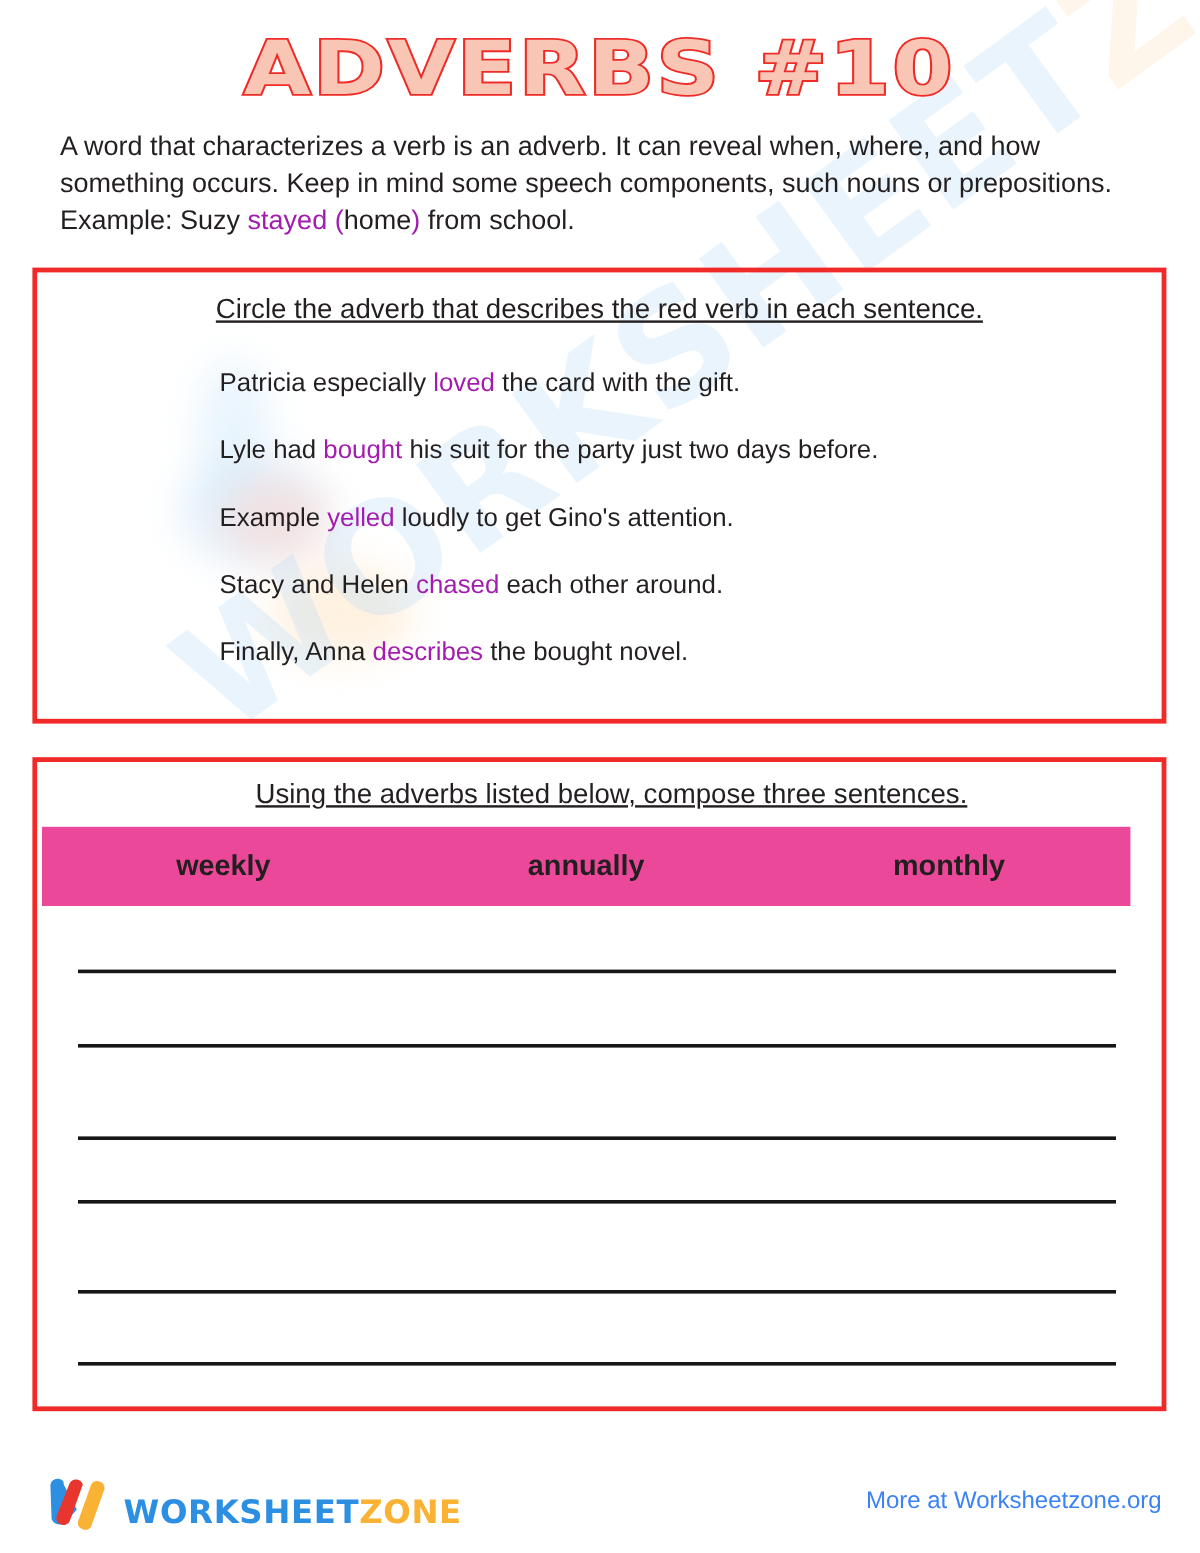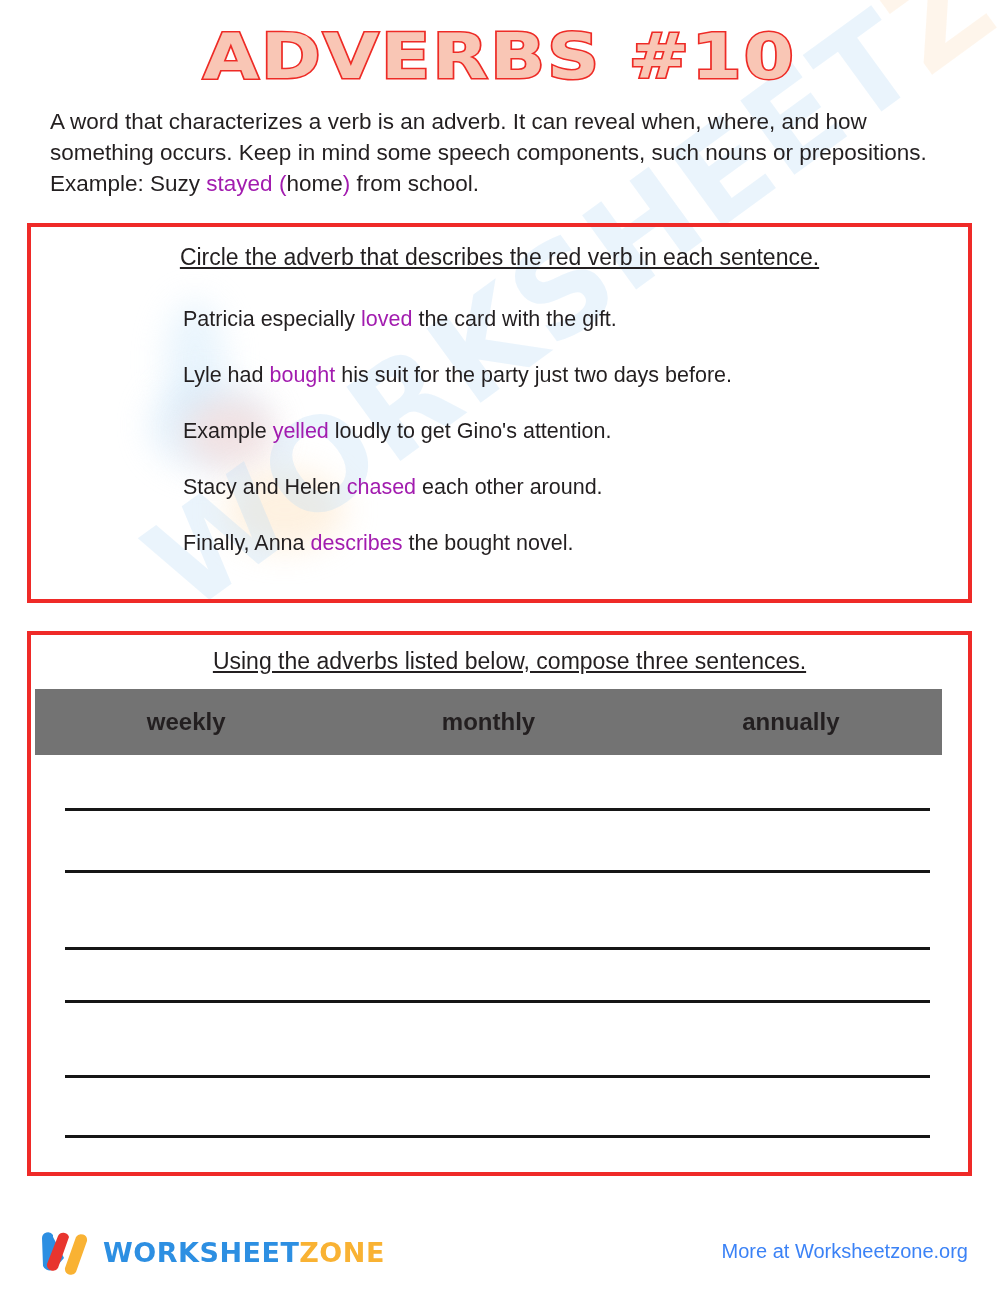--- a/index.html
+++ b/index.html
@@ -125,7 +125,7 @@
     top: 689px;
     width: 907px;
     height: 66px;
-    background: #737373;
+    background: #ec4899;
     display: flex;
     align-items: center;
     z-index: 3;

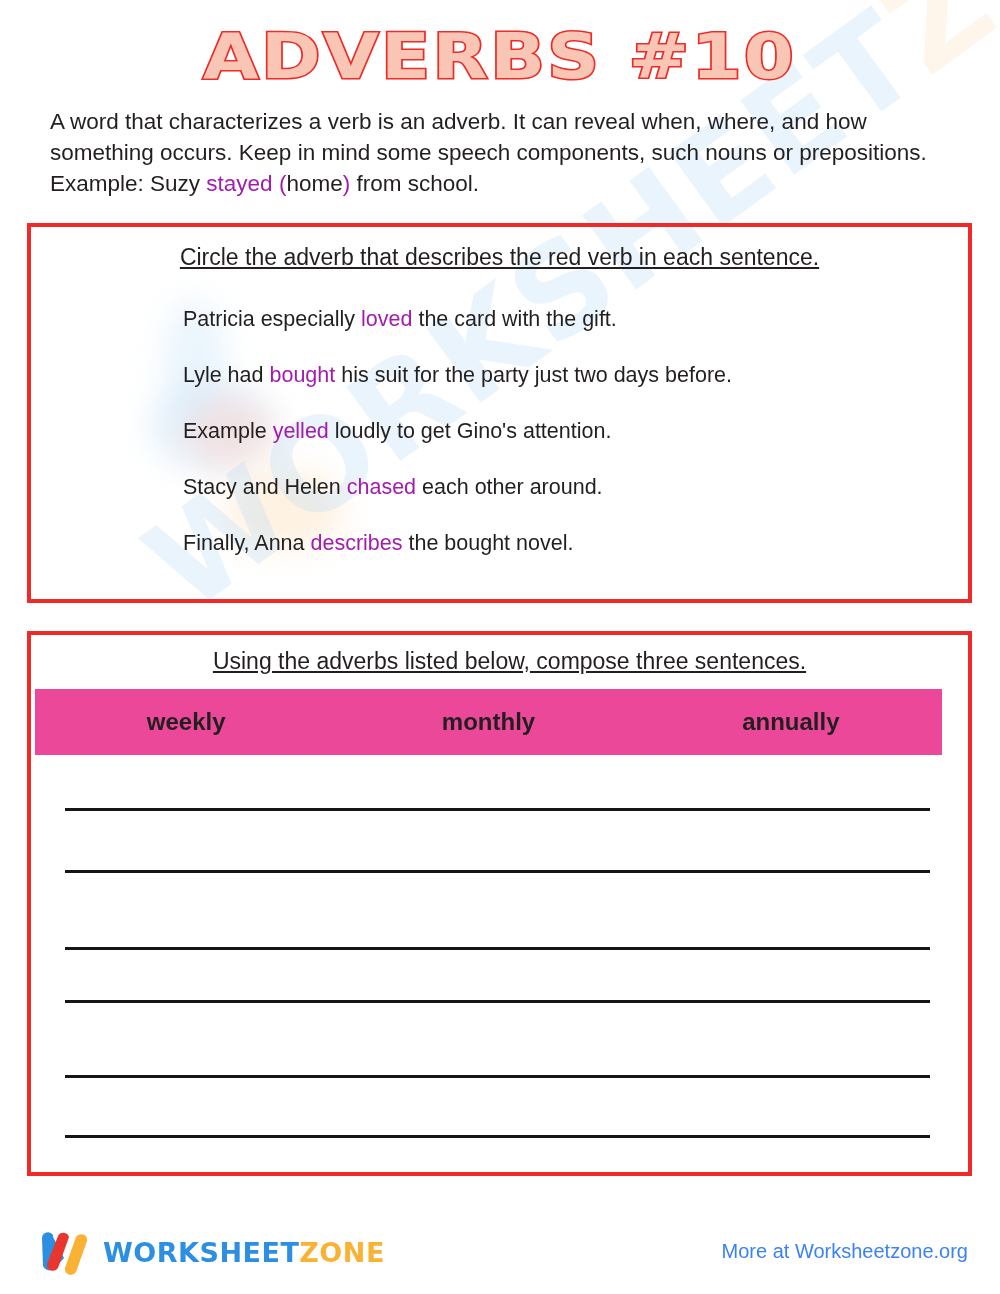--- a/index.html
+++ b/index.html
@@ -225,8 +225,8 @@
 
   <div class="wordbank">
     <span>weekly</span>
+    <span>annually</span>
     <span>monthly</span>
-    <span>annually</span>
   </div>
 
   <div class="writeline" style="top:808px;"></div>

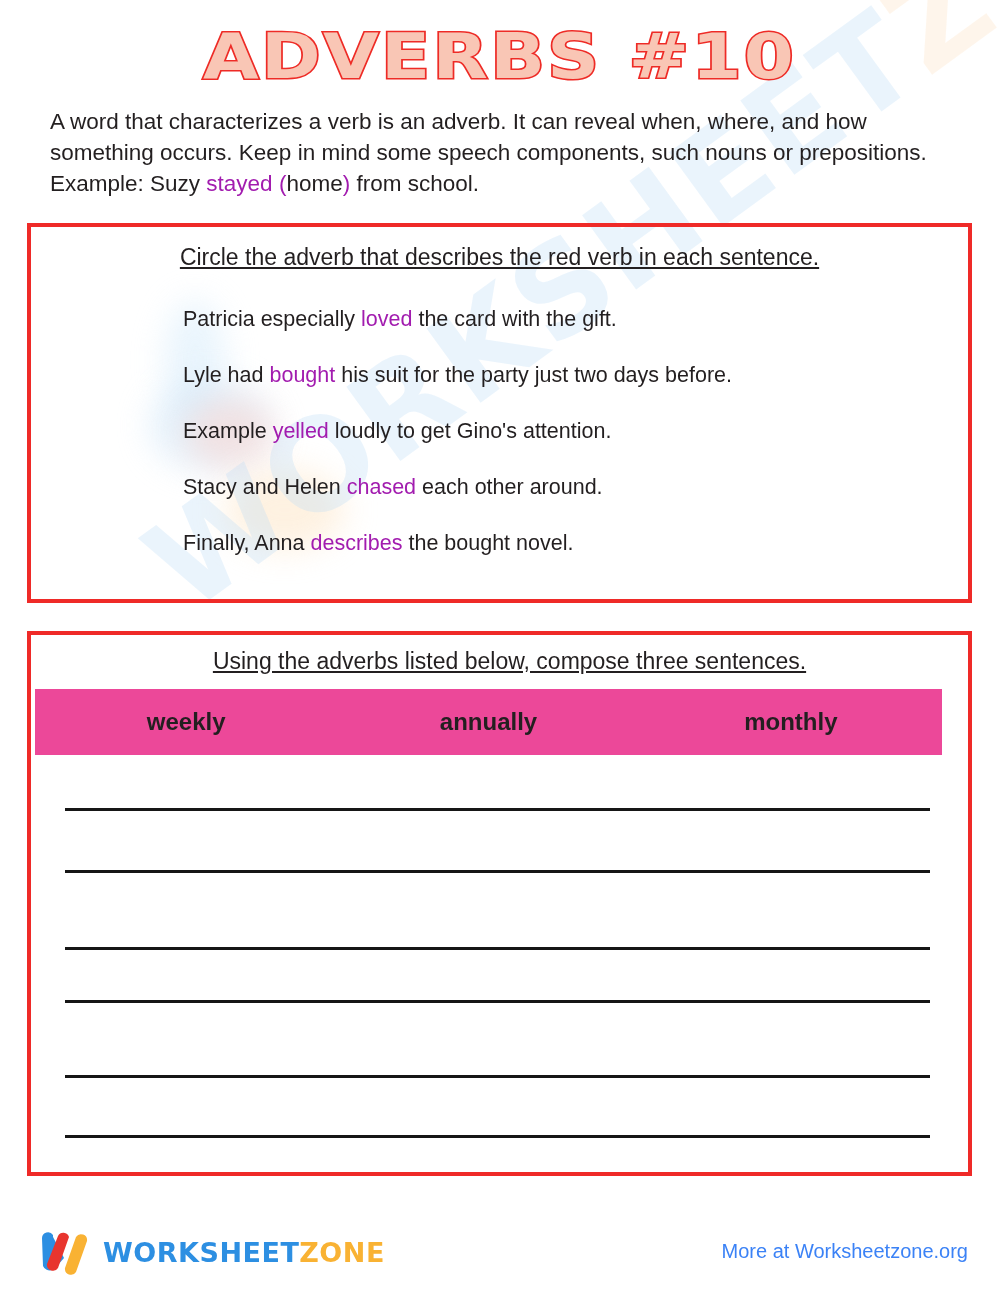--- a/index.html
+++ b/index.html
@@ -162,7 +162,7 @@
     left: 38px;
     top: 6px;
     display: flex;
-    align-items: center;
+    align-items: flex-end;
   }
   .logo-mark { width: 56px; height: 48px; display: block; }
   .logo-text {

